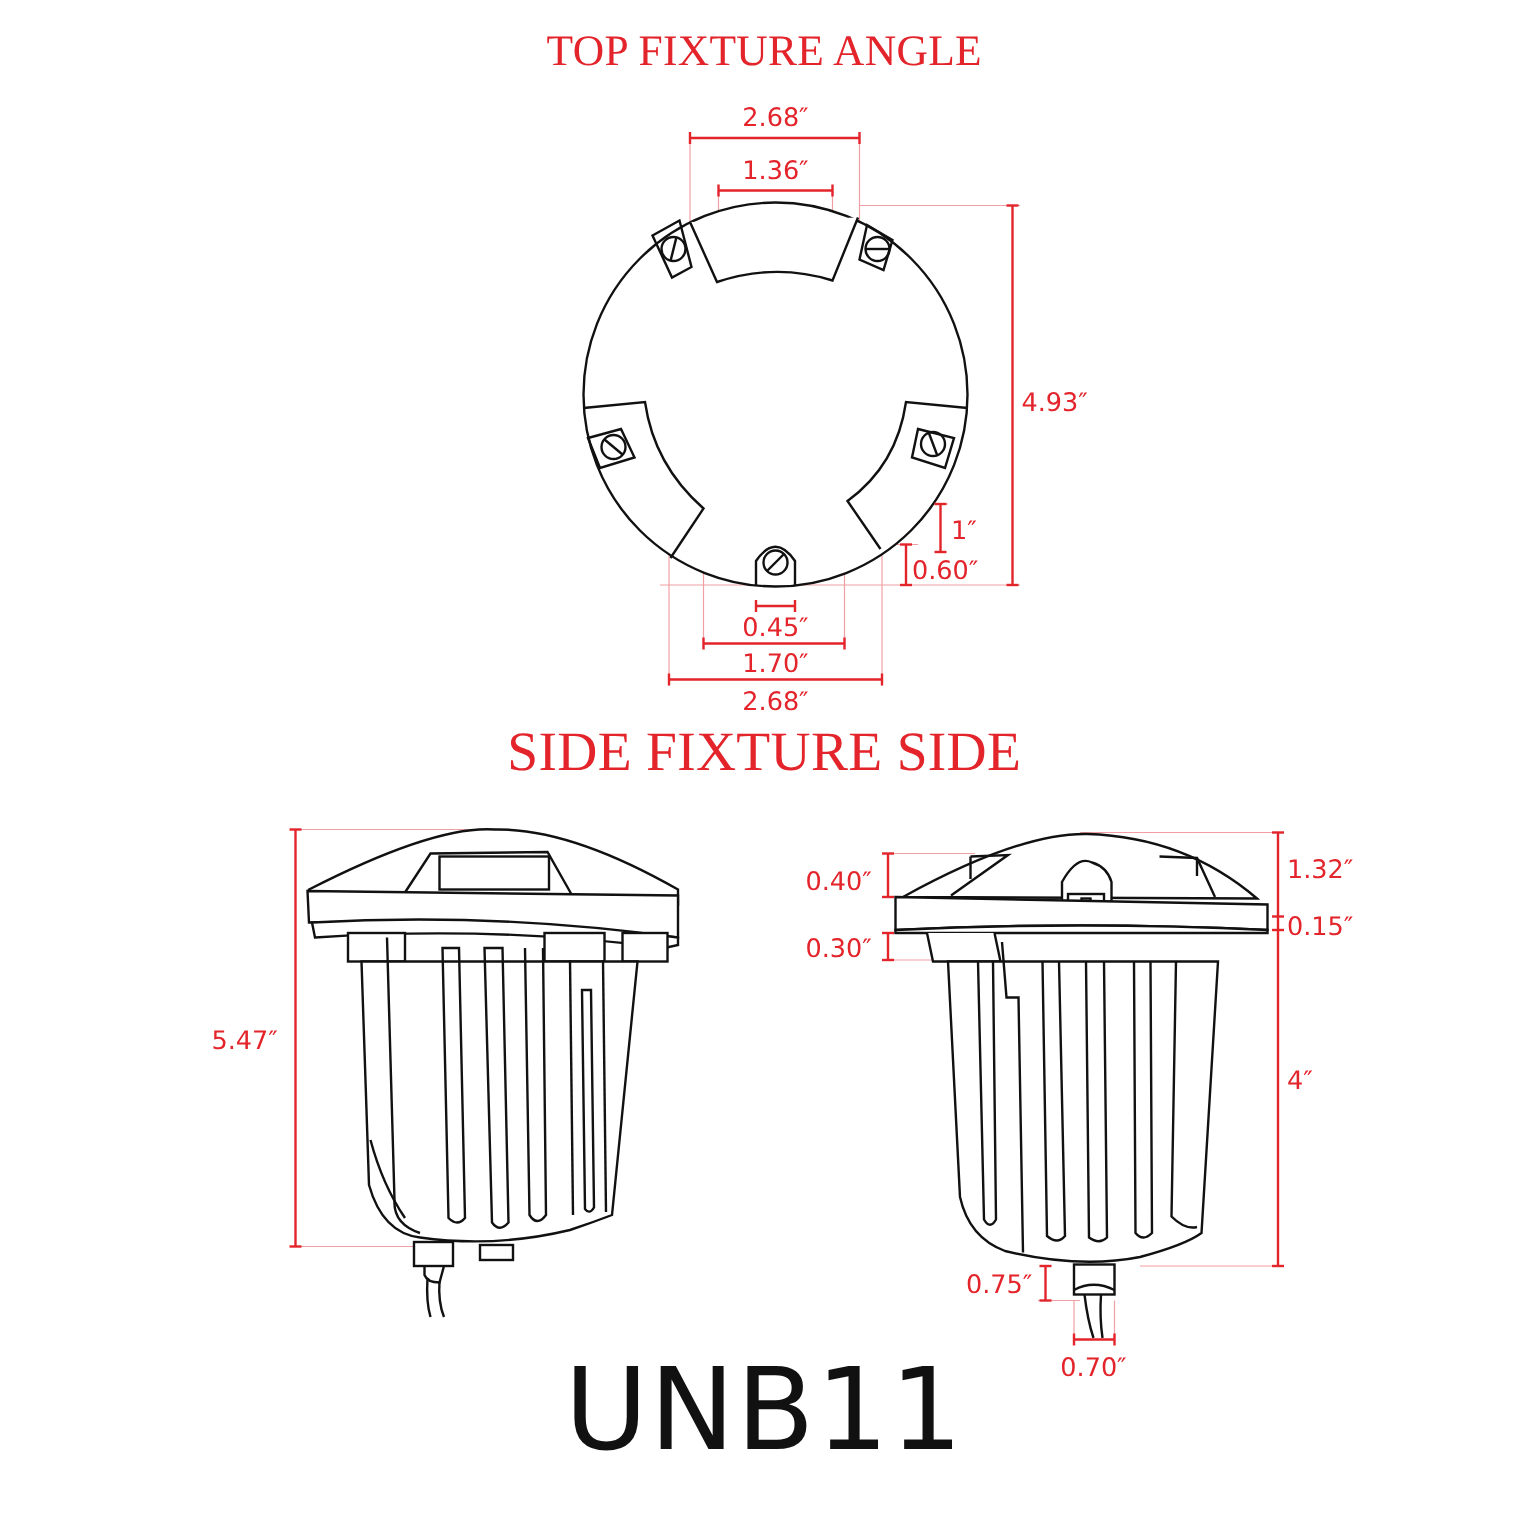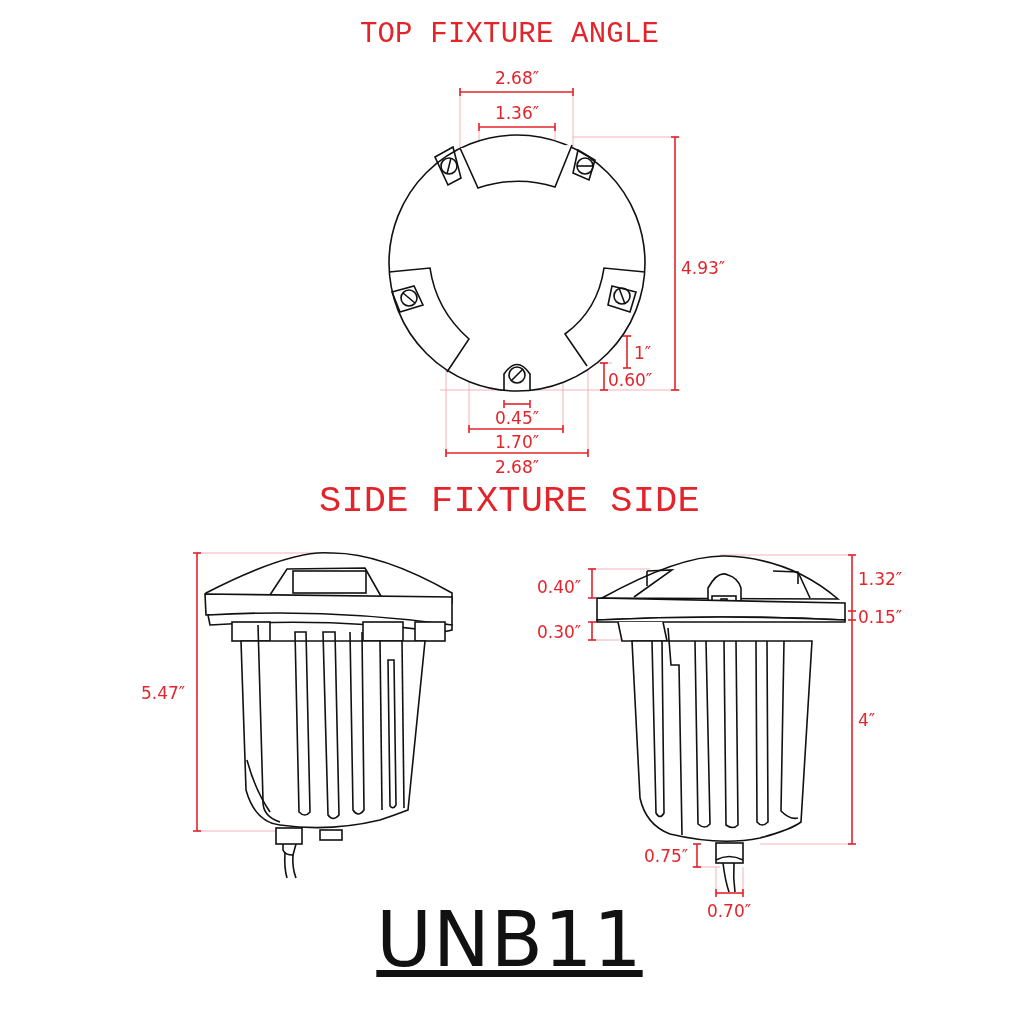--- a/index.html
+++ b/index.html
@@ -4,7 +4,7 @@
   <style>
     html, body { margin: 0; padding: 0; background: #ffffff; }
     body { width: 1019px; height: 1019px; position: relative; overflow: hidden; font-family: "Liberation Sans", sans-serif; }
-    .title { position: absolute; left: 0; width: 1019px; text-align: center; color: #e3242b; font-family: Liberation Mono, monospace; }
+    .title { position: absolute; left: 0; width: 1019px; text-align: center; color: #e3242b; font-family: Liberation Serif, serif; }
     #top-title { top: 18px; font-size: 29px; letter-spacing: 0.2px; }
     #side-title { top: 480px; font-size: 37px; letter-spacing: 0.2px; }
     #model { position: absolute; top: 895px; left: 0; width: 1019px; text-align: center; font-size: 76px; color: #111; font-family: "DejaVu Sans", sans-serif; letter-spacing: 1px; text-decoration: underline; }

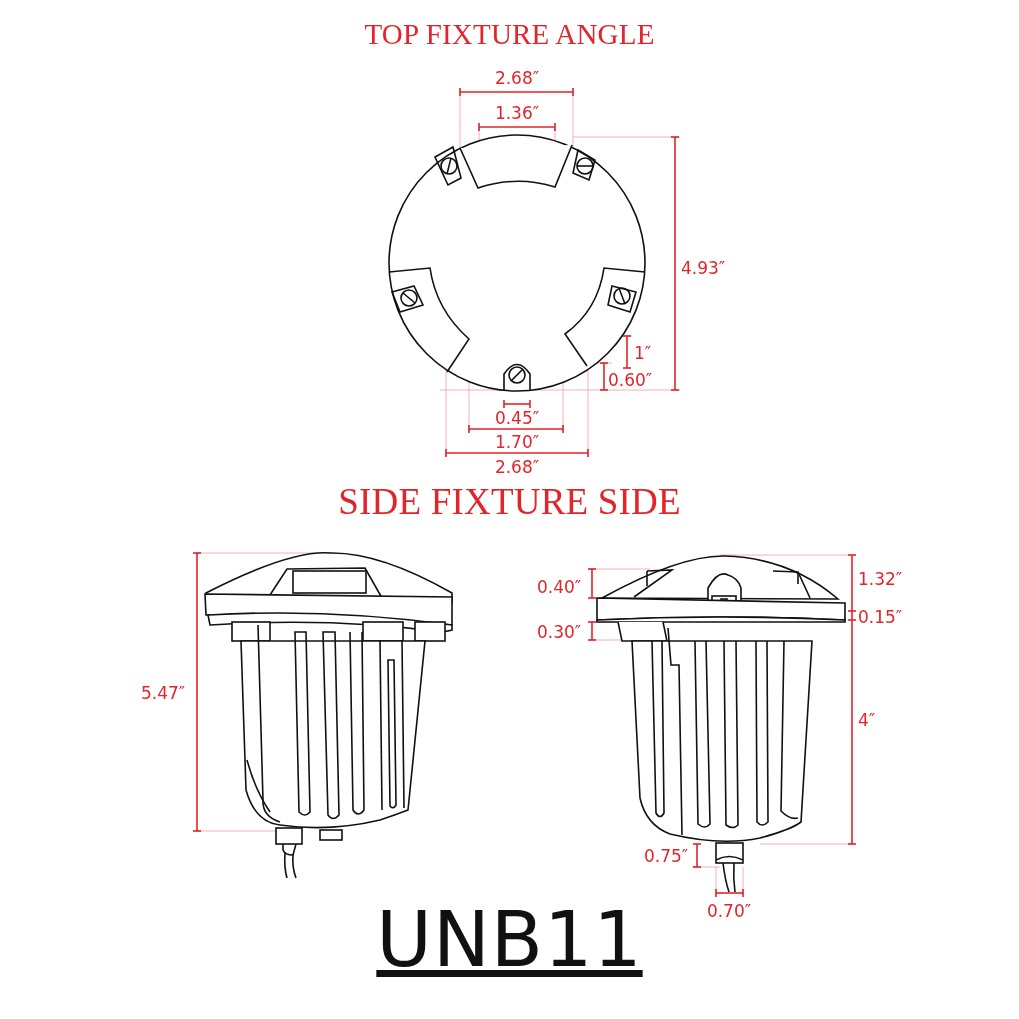--- a/index.html
+++ b/index.html
@@ -7,7 +7,7 @@
     .title { position: absolute; left: 0; width: 1019px; text-align: center; color: #e3242b; font-family: Liberation Serif, serif; }
     #top-title { top: 18px; font-size: 29px; letter-spacing: 0.2px; }
     #side-title { top: 480px; font-size: 37px; letter-spacing: 0.2px; }
-    #model { position: absolute; top: 895px; left: 0; width: 1019px; text-align: center; font-size: 76px; color: #111; font-family: "DejaVu Sans", sans-serif; letter-spacing: 1px; text-decoration: underline; }
+    #model { position: absolute; top: 895px; left: 0; width: 1019px; text-align: center; font-size: 76px; color: #111; font-family: "DejaVu Sans", sans-serif; letter-spacing: 1px; }
     svg { position: absolute; left: 0; top: 0; }
     .dim { fill: #e3242b; font-family: "DejaVu Sans", sans-serif; font-size: 17px; }
     .ln { stroke: #111; stroke-width: 1.6; fill: #fff; }

